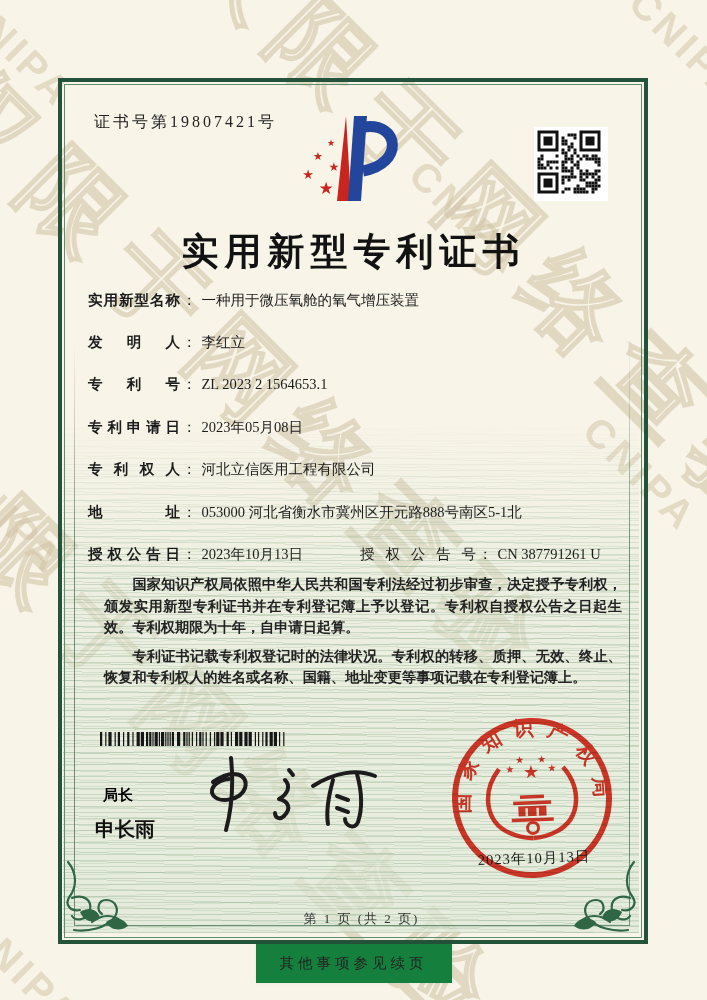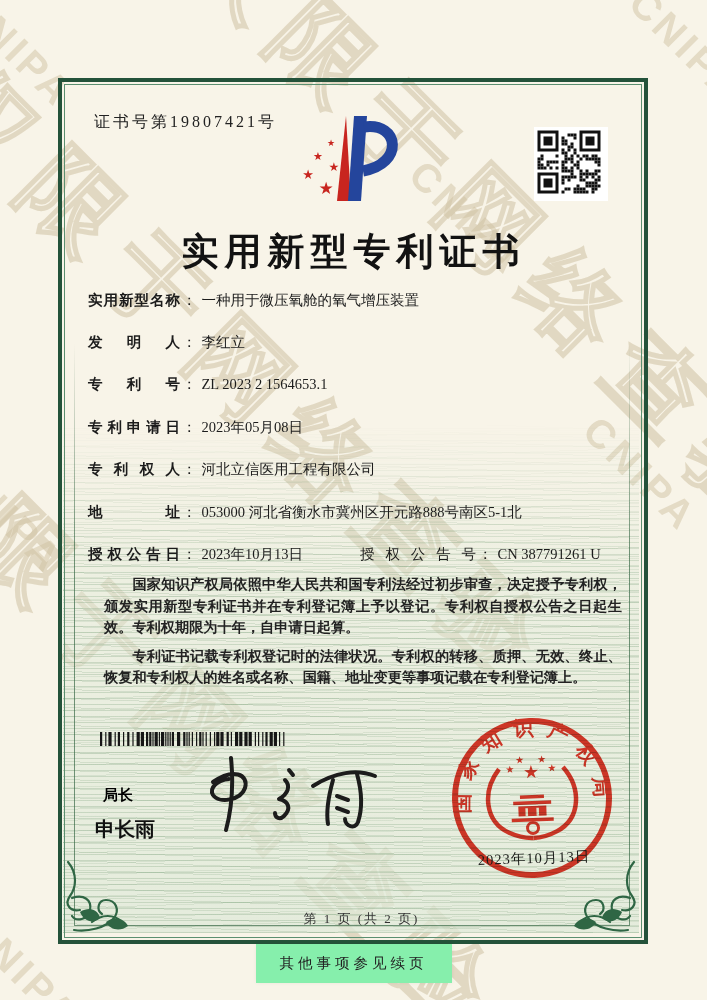--- a/index.html
+++ b/index.html
@@ -64,7 +64,7 @@
   .footer{position:absolute;left:0;right:0;top:910px;text-align:center;font-size:13px;
           letter-spacing:2px;color:#333;padding-left:16px;}
   .note-box{position:absolute;left:50%;top:944px;transform:translateX(-50%);
-            background:#86efac;padding:10px 24px;font-size:14.5px;letter-spacing:4px;
+            background:#15803d;padding:10px 24px;font-size:14.5px;letter-spacing:4px;
             color:#222;box-shadow:0 0 4px rgba(0,0,0,.06);white-space:nowrap;}
 </style>
 </head>

